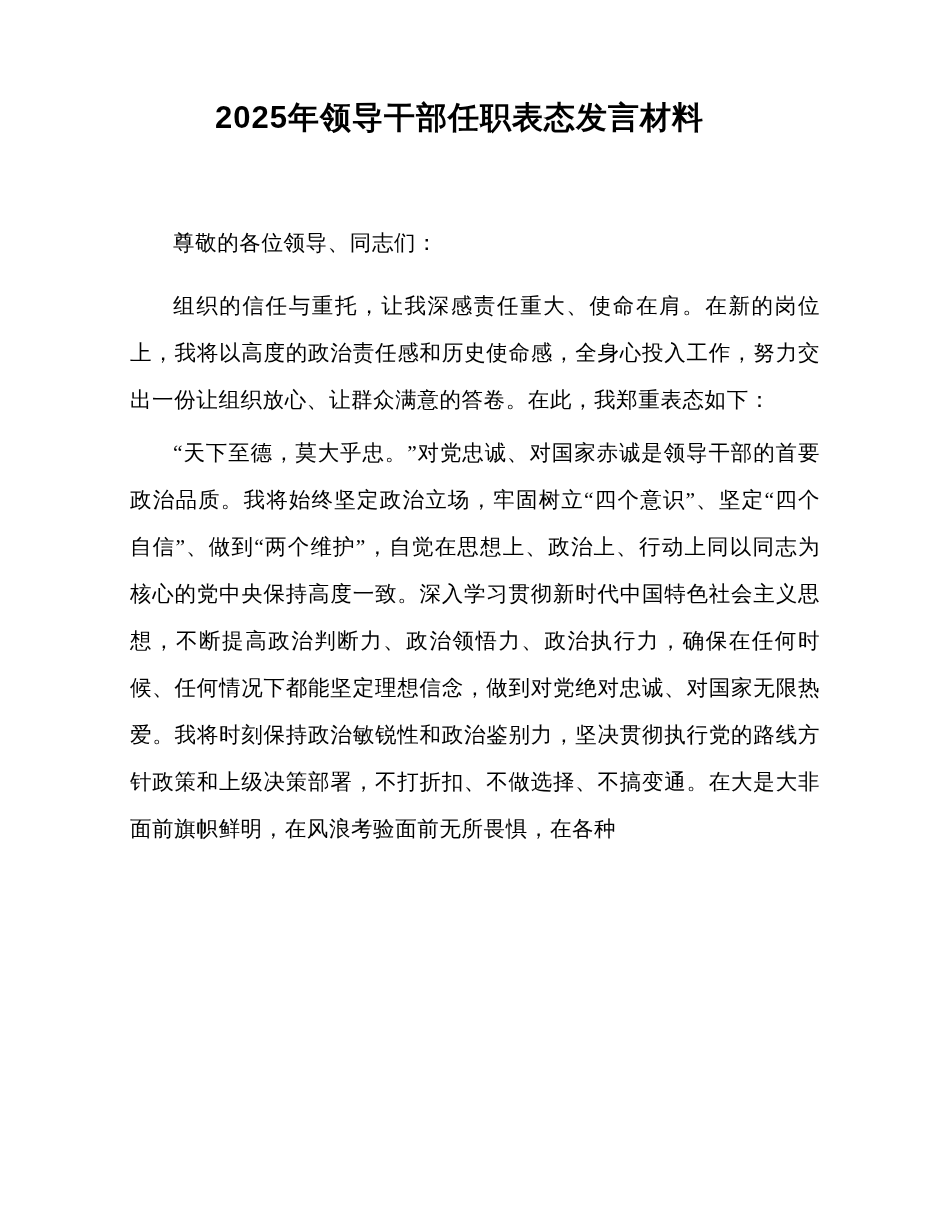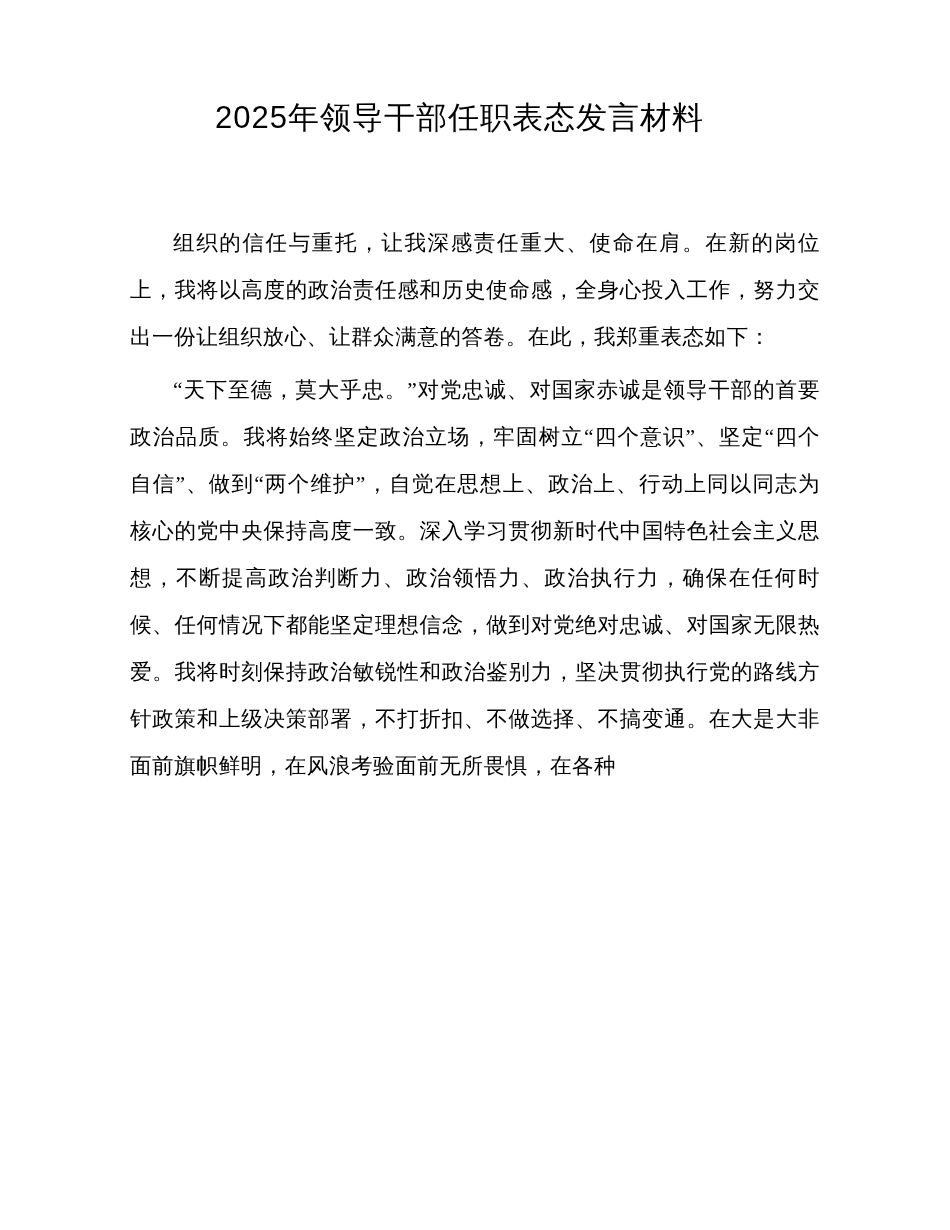--- a/index.html
+++ b/index.html
@@ -25,7 +25,7 @@
   .doc-title {
     font-family: "Liberation Sans", "DejaVu Sans", sans-serif;
     font-size: 31px;
-    font-weight: normal;
+    font-weight: bold;
     letter-spacing: 1px;
     text-align: left;
     margin: 0 0 0 85px;

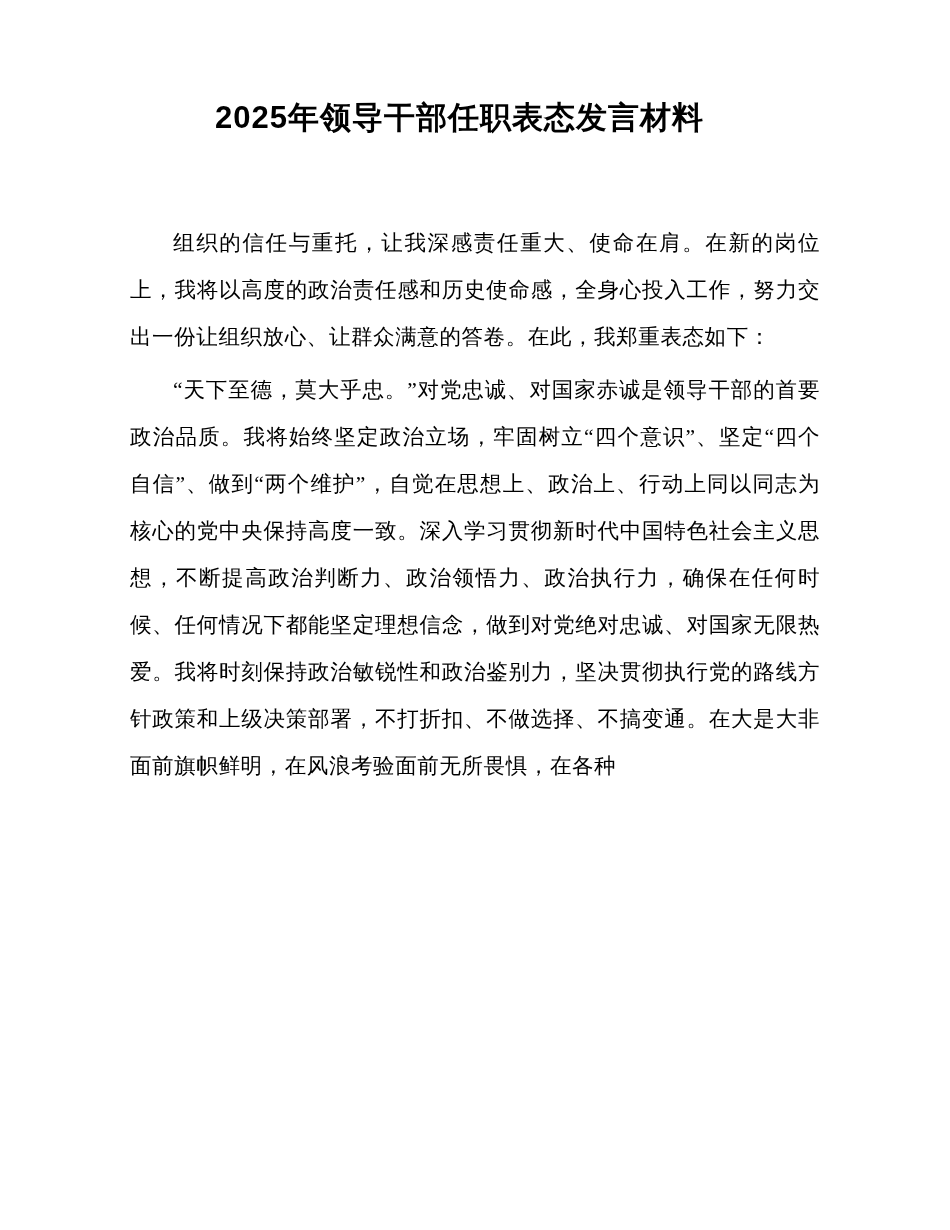--- a/index.html
+++ b/index.html
@@ -67,6 +67,7 @@
 
   <div class="body-block">
 
+    <p class="para salutation">尊敬的各位领导、同志们：</p>
 
     <p class="para">组织的信任与重托，让我深感责任重大、使命在肩。在新的岗位上，我将以高度的政治责任感和历史使命感，全身心投入工作，努力交出一份让组织放心、让群众满意的答卷。在此，我郑重表态如下：</p>
 

